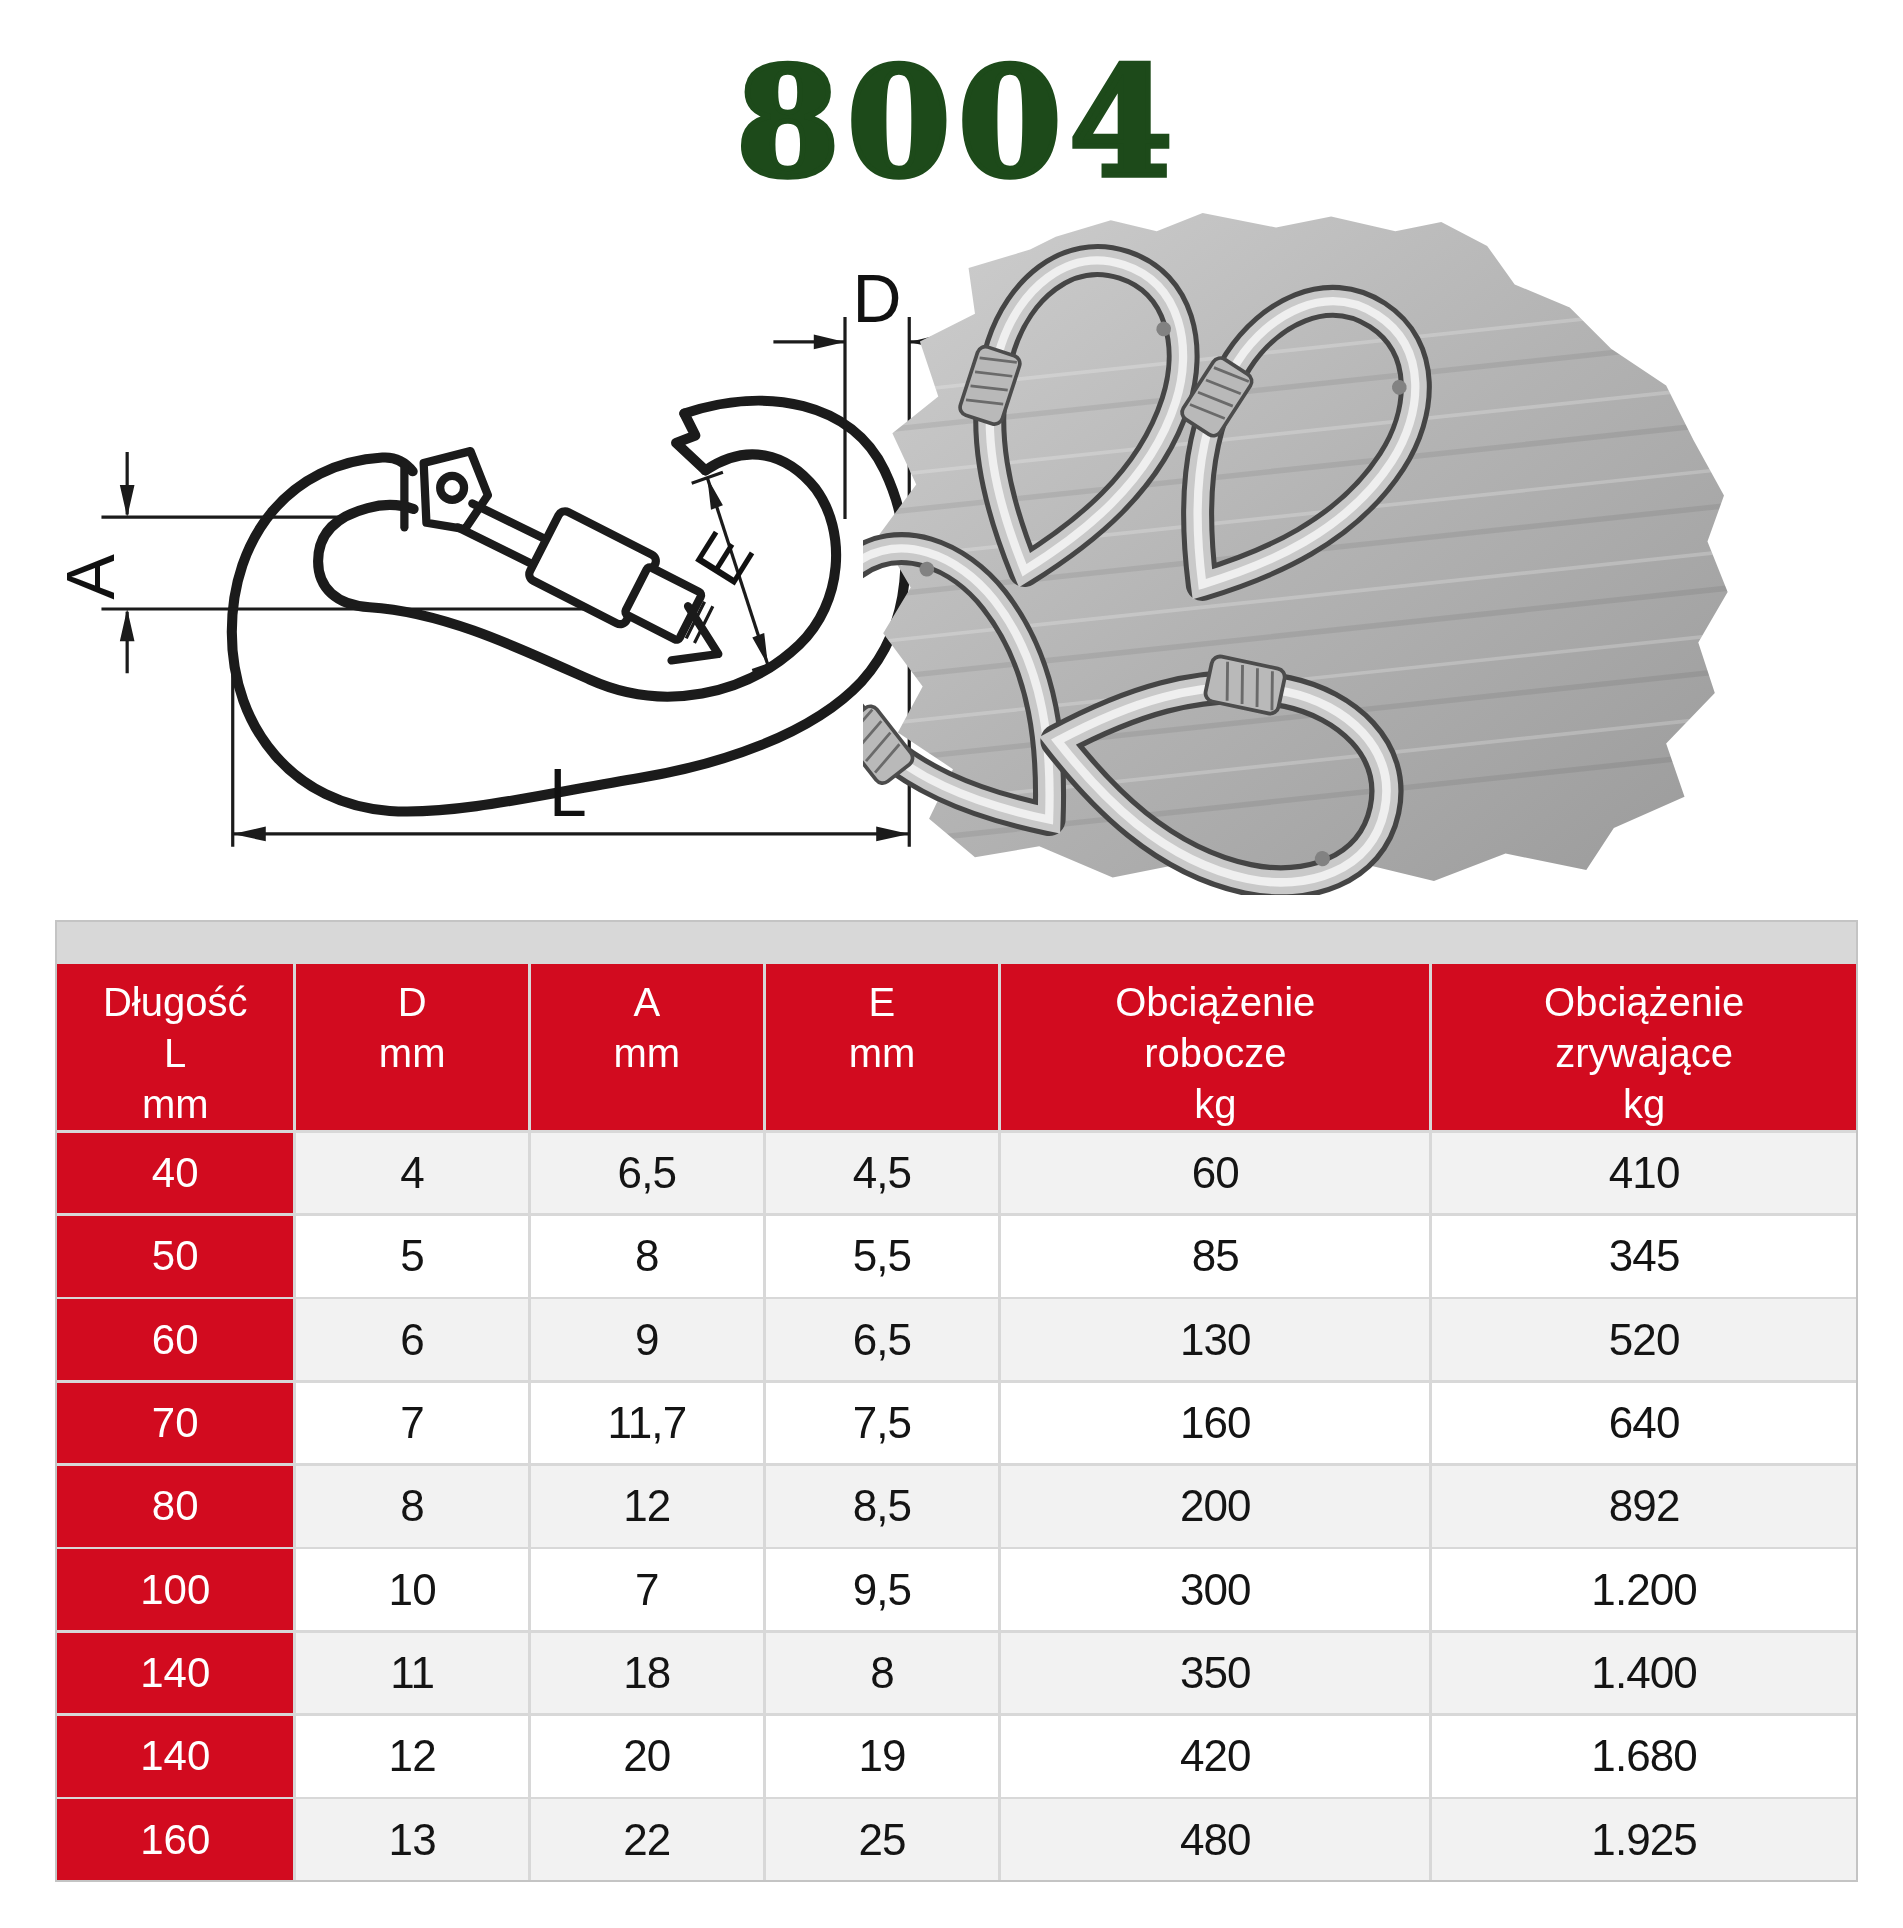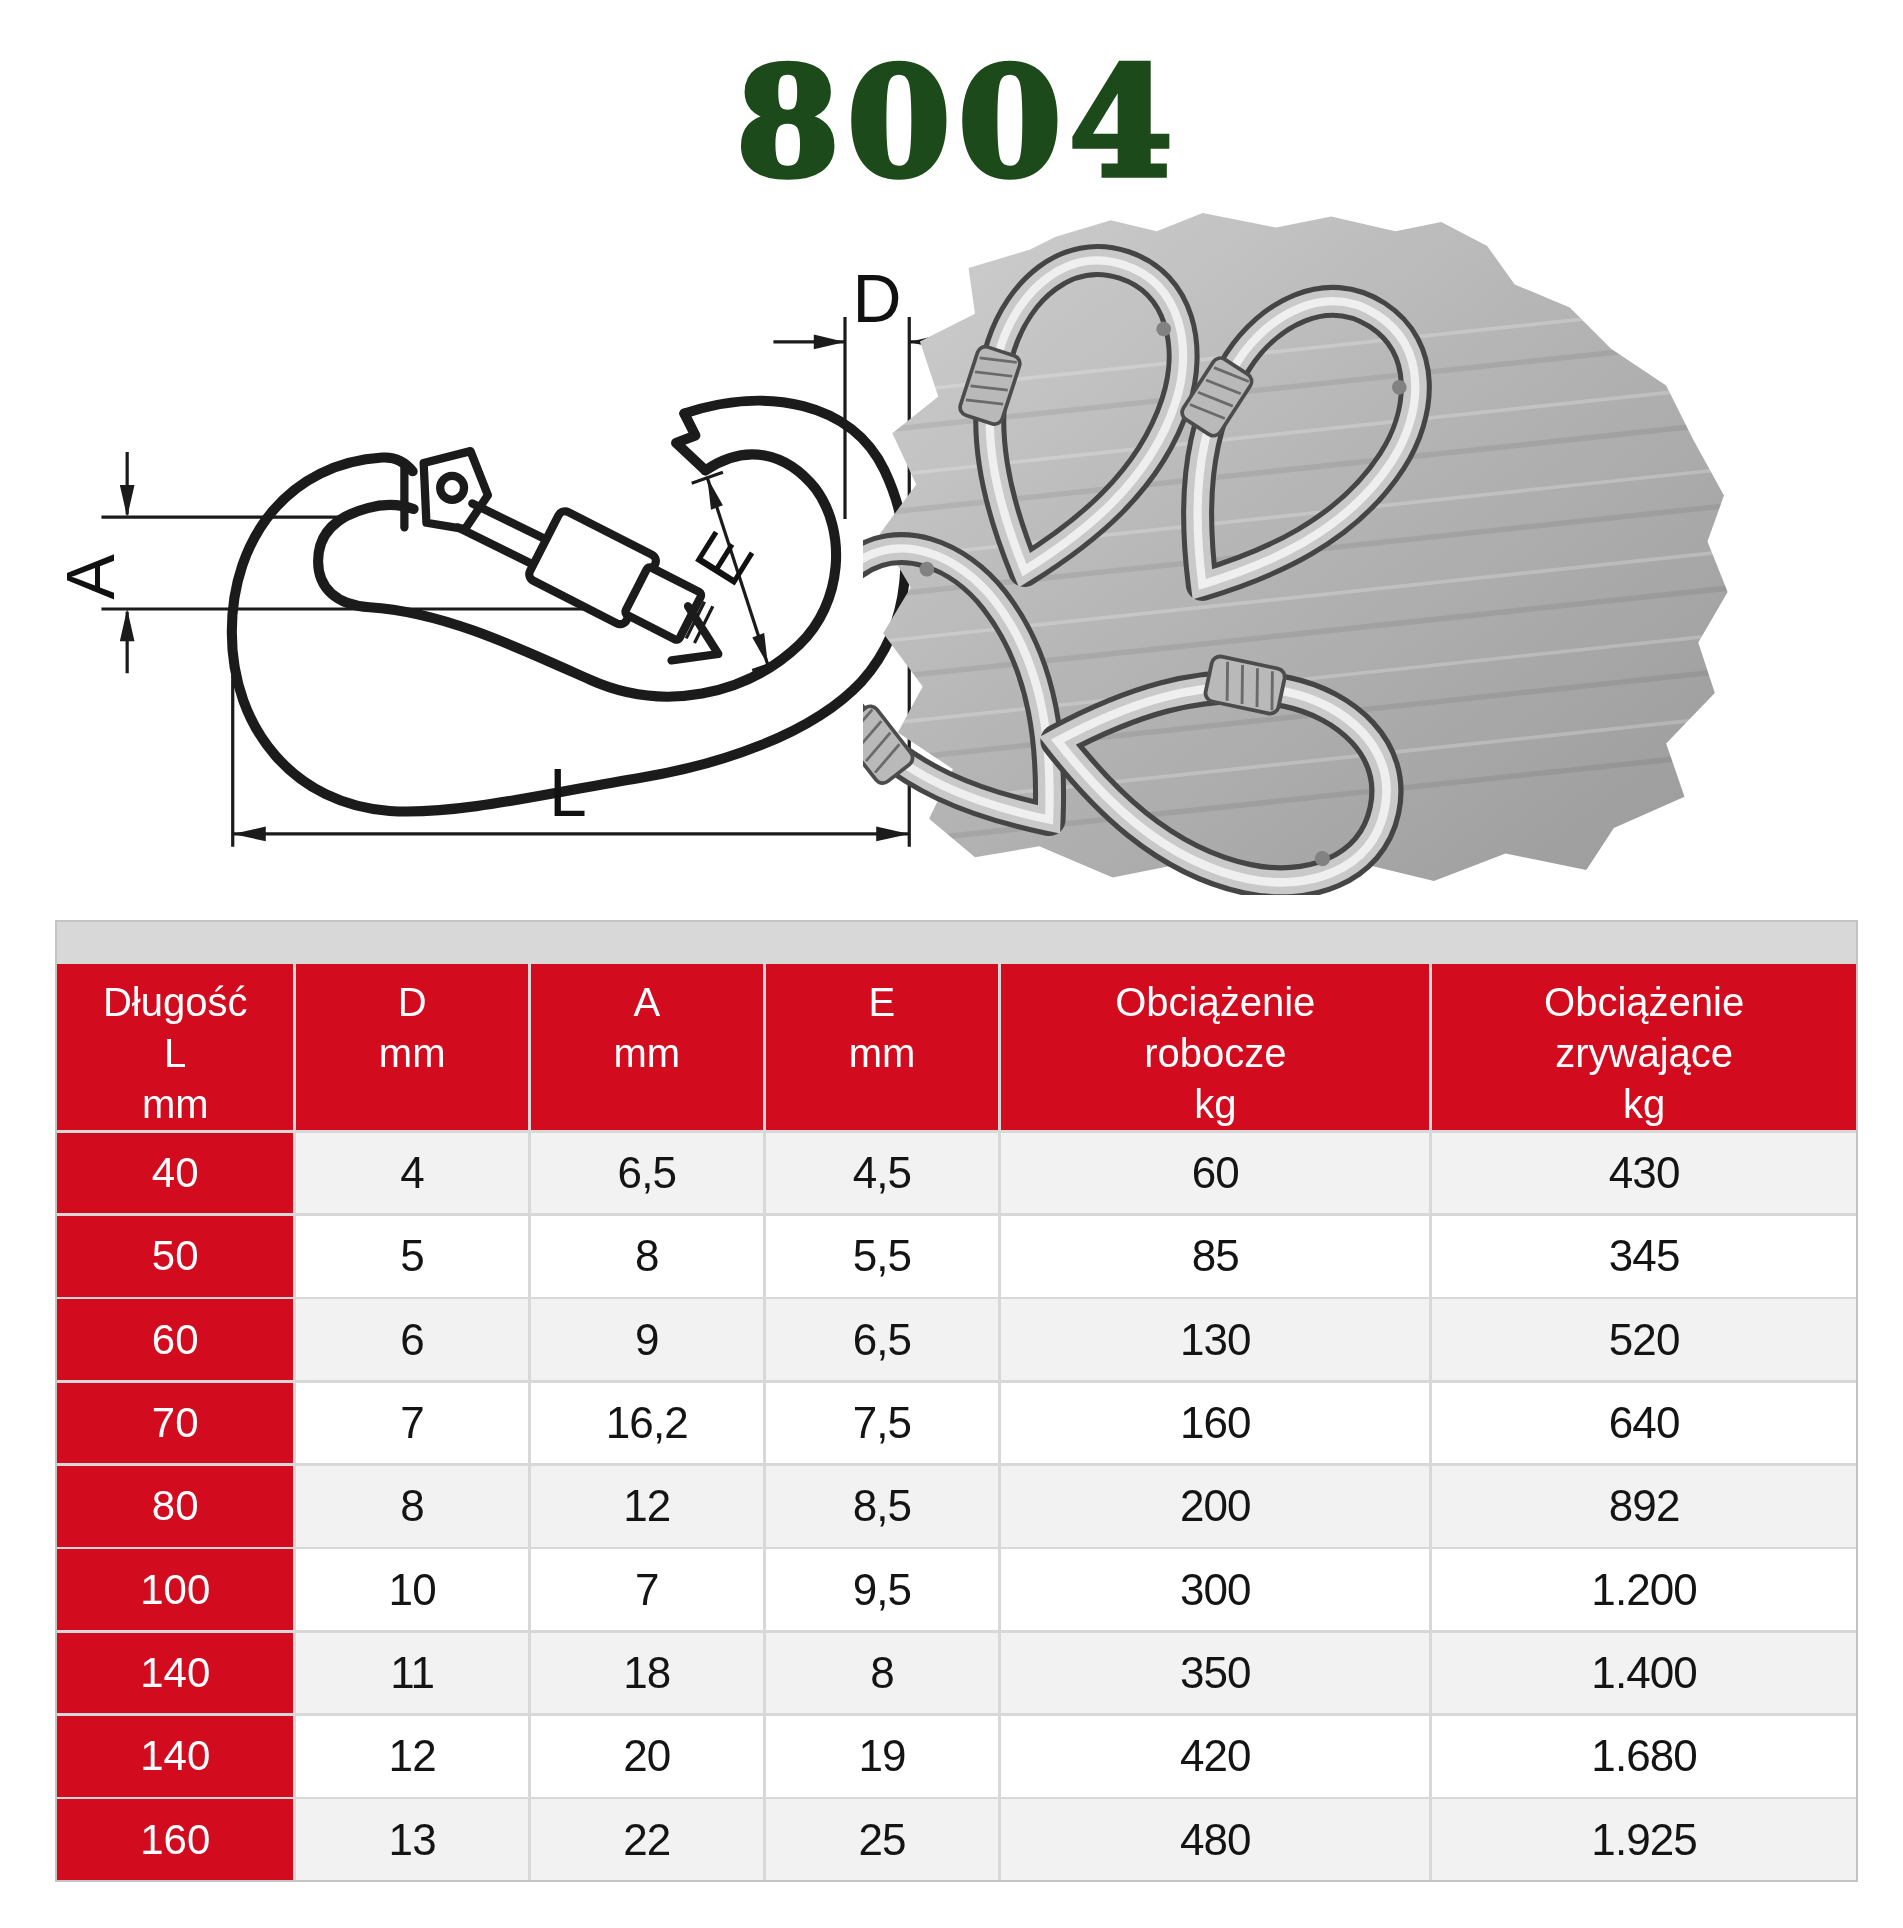--- a/index.html
+++ b/index.html
@@ -188,7 +188,7 @@
       <div class="td">6,5</div>
       <div class="td">4,5</div>
       <div class="td">60</div>
-      <div class="td">430</div>
+      <div class="td">410</div>
     </div>
     <div class="tr">
       <div class="rl">50</div>

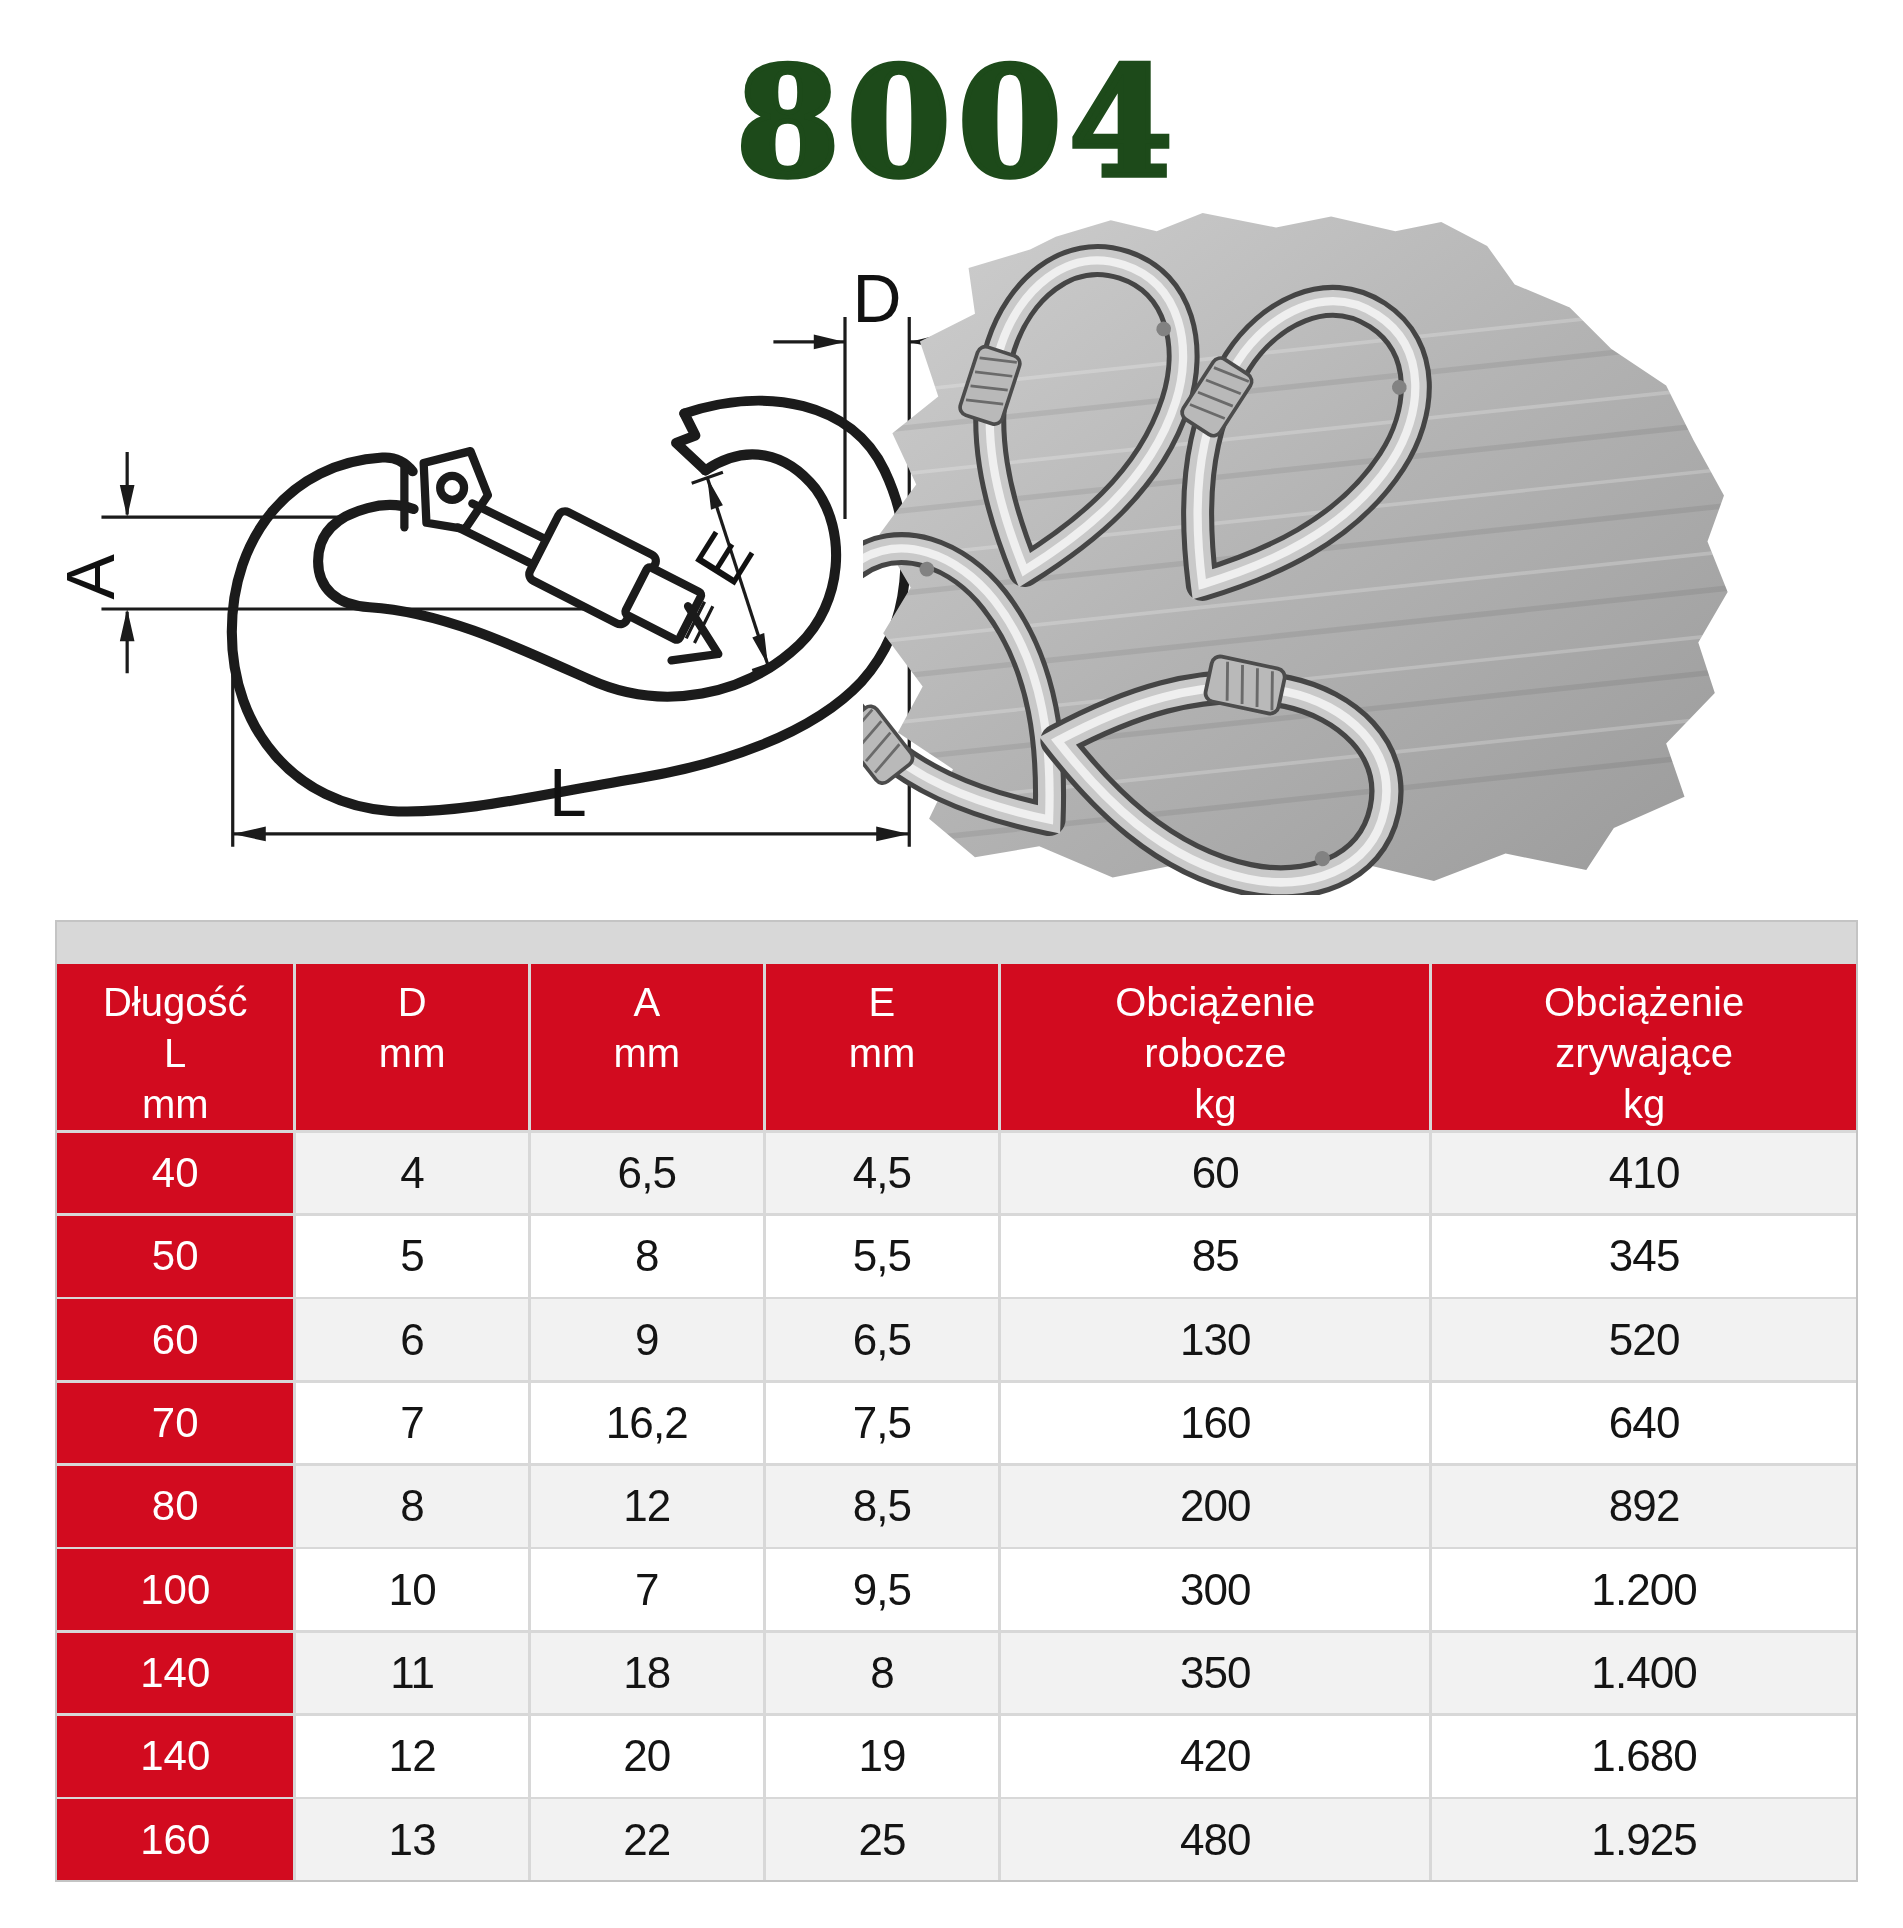--- a/index.html
+++ b/index.html
@@ -209,7 +209,7 @@
     <div class="tr">
       <div class="rl">70</div>
       <div class="td">7</div>
-      <div class="td">16,2</div>
+      <div class="td">11,7</div>
       <div class="td">7,5</div>
       <div class="td">160</div>
       <div class="td">640</div>

